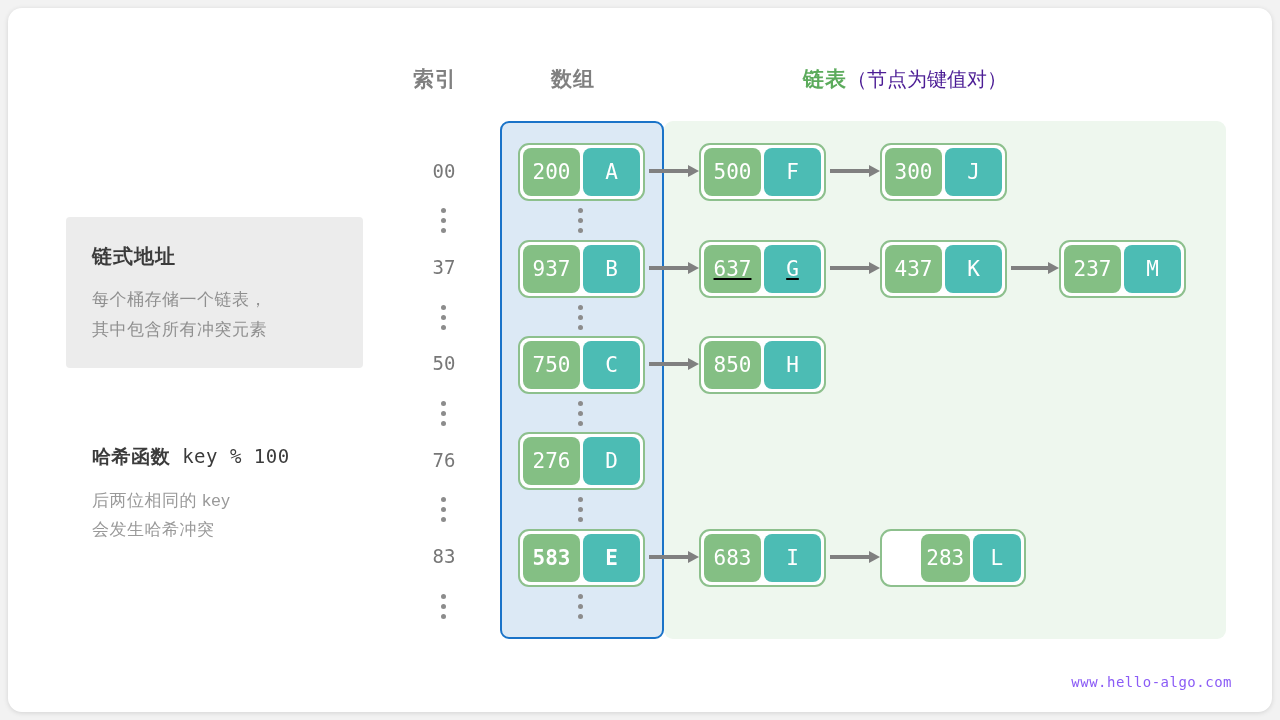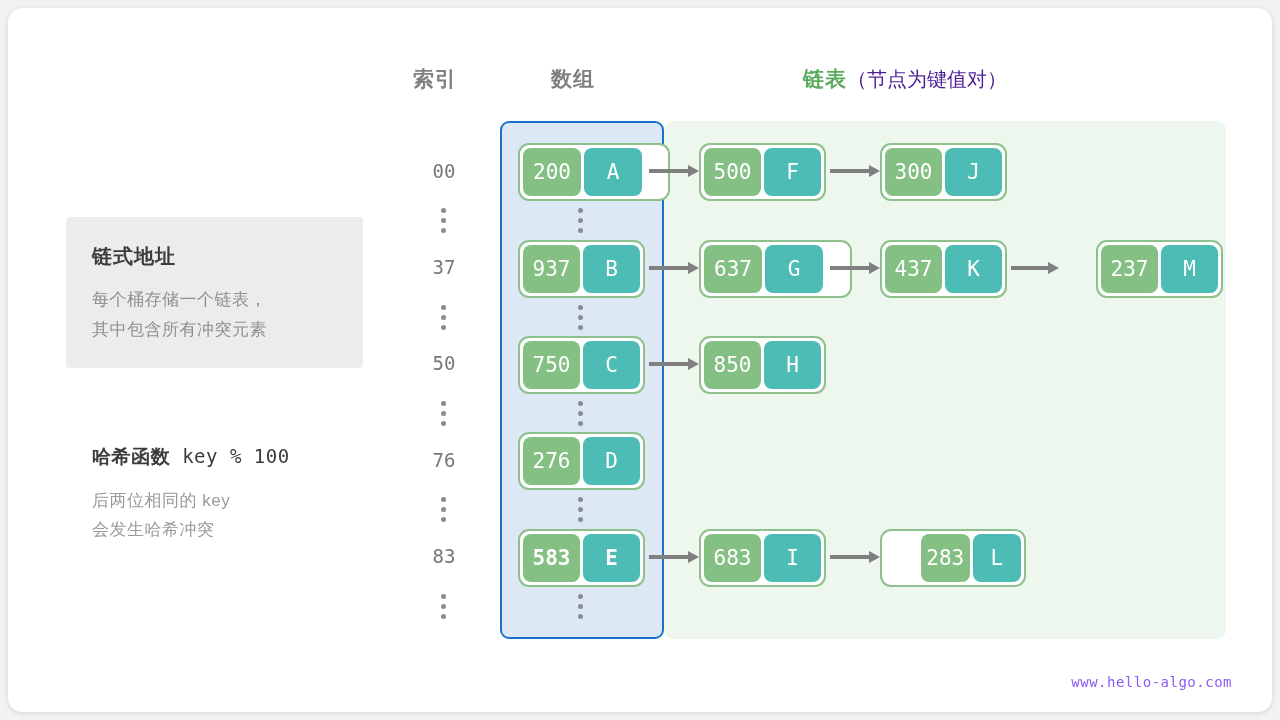--- a/index.html
+++ b/index.html
@@ -304,7 +304,7 @@
         <i></i>
       </div>
 
-    <div class="node" style="left:510px; top:135px; width:152px;">
+    <div class="node" style="left:510px; top:135px; width:127px;">
       <span class="key">200</span>
       <span class="val">A</span>
     </div>

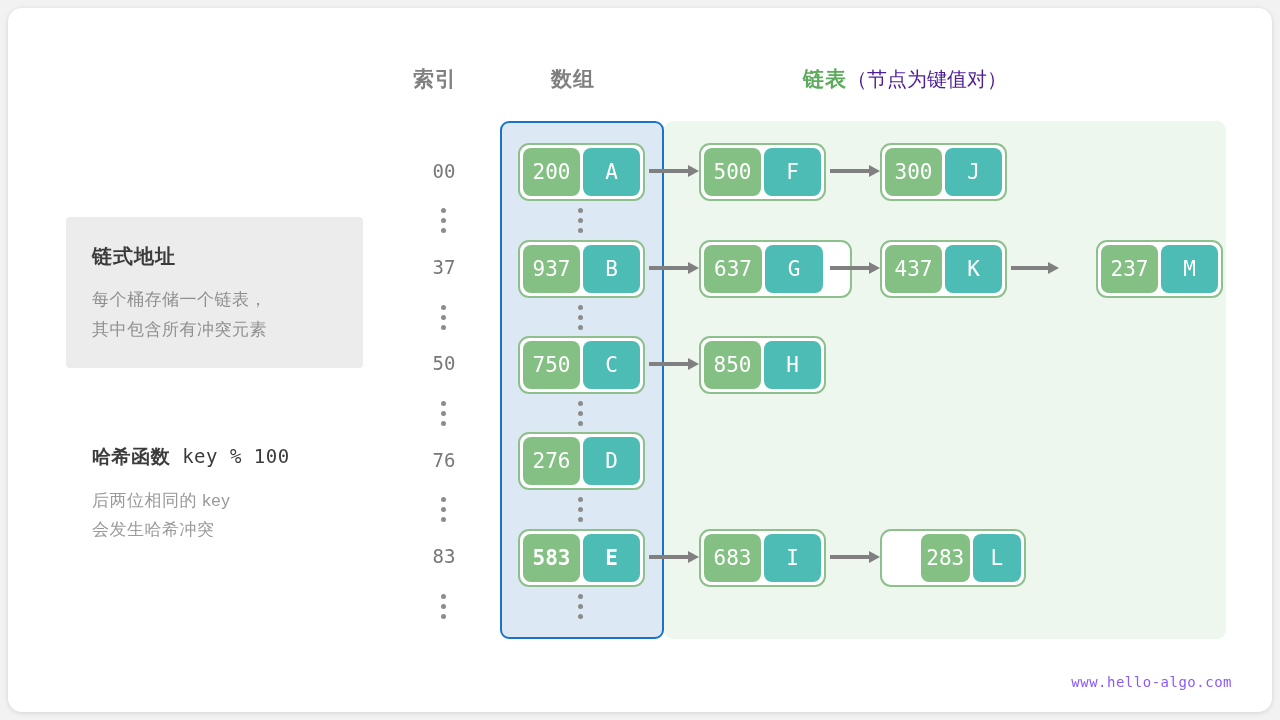--- a/index.html
+++ b/index.html
@@ -333,7 +333,7 @@
       <span class="shaft" style="width:39px;"></span>
         <span class="head" style="left:39px;"></span>
     </div>
-    <div class="node" style="left:691px; top:232px; width:153px;">
+    <div class="node" style="left:691px; top:232px; width:127px;text-decoration:underline;">
       <span class="key">637</span>
       <span class="val">G</span>
     </div>

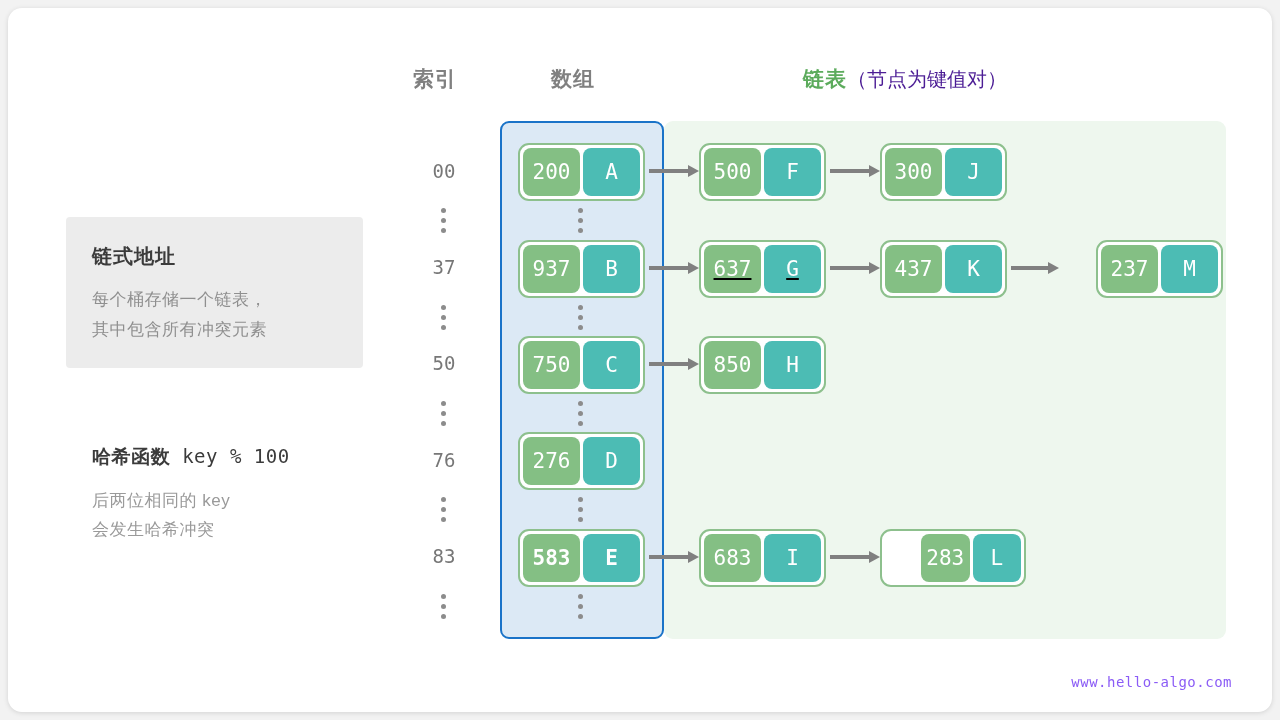--- a/index.html
+++ b/index.html
@@ -349,7 +349,7 @@
       <span class="shaft" style="width:37px;"></span>
         <span class="head" style="left:37px;"></span>
     </div>
-    <div class="node" style="left:1051px; top:232px; width:127px;margin-left:37px;">
+    <div class="node" style="left:1051px; top:232px; width:127px;">
       <span class="key">237</span>
       <span class="val">M</span>
     </div>

